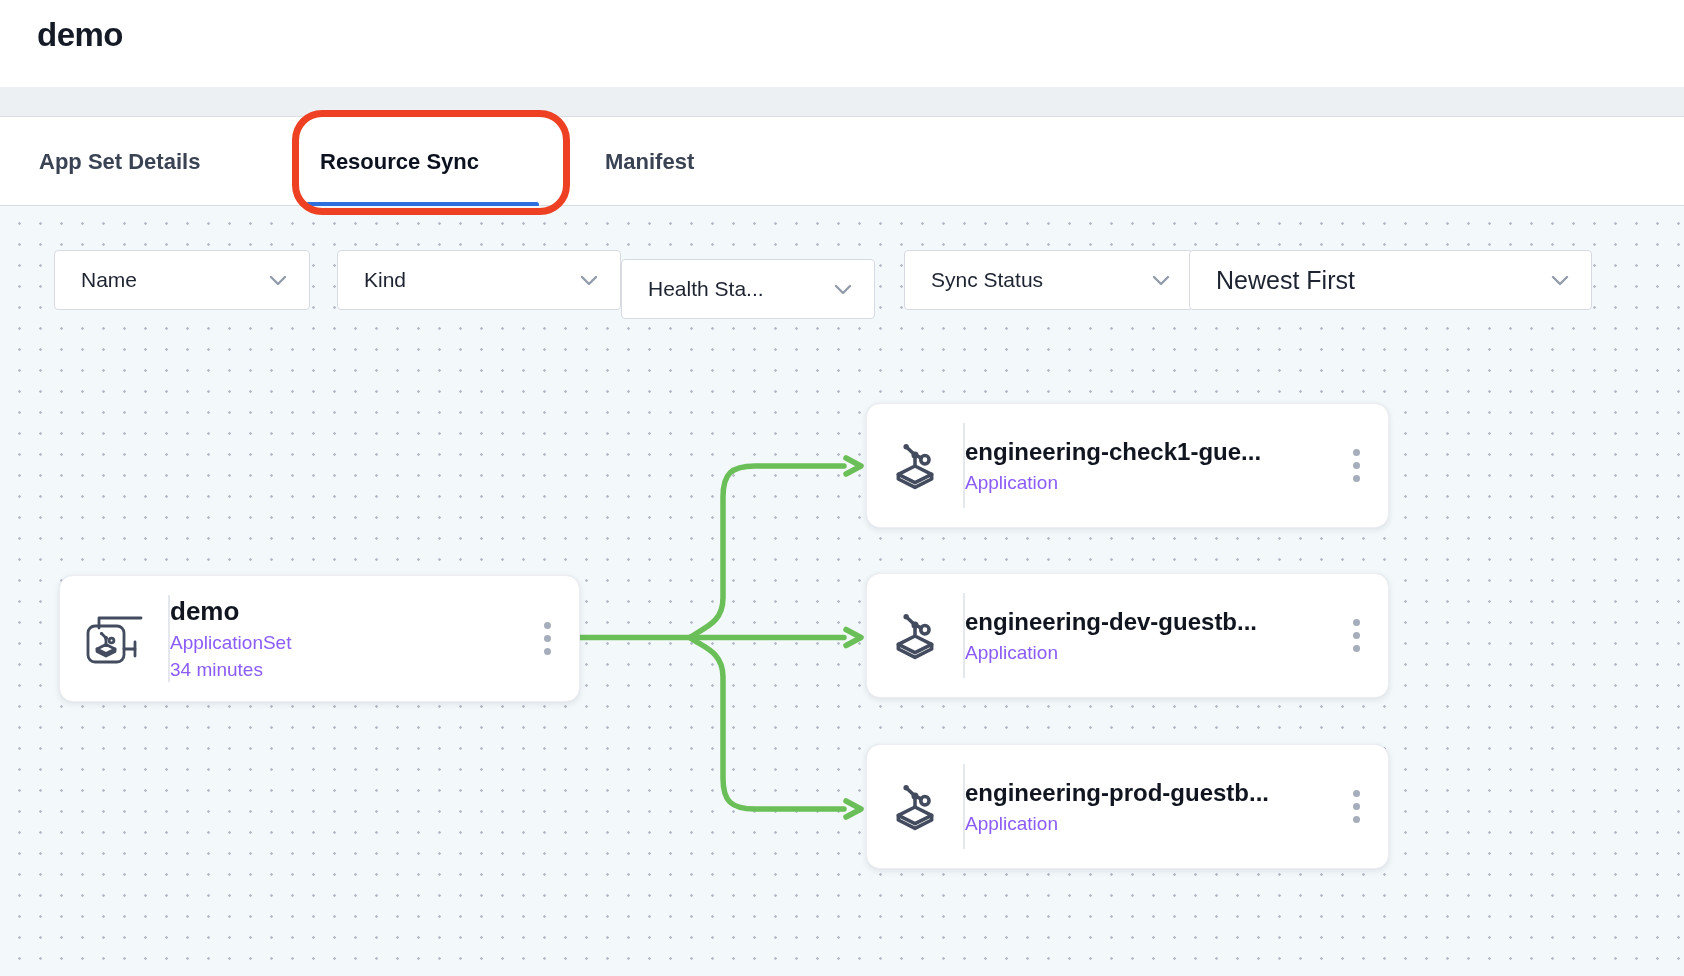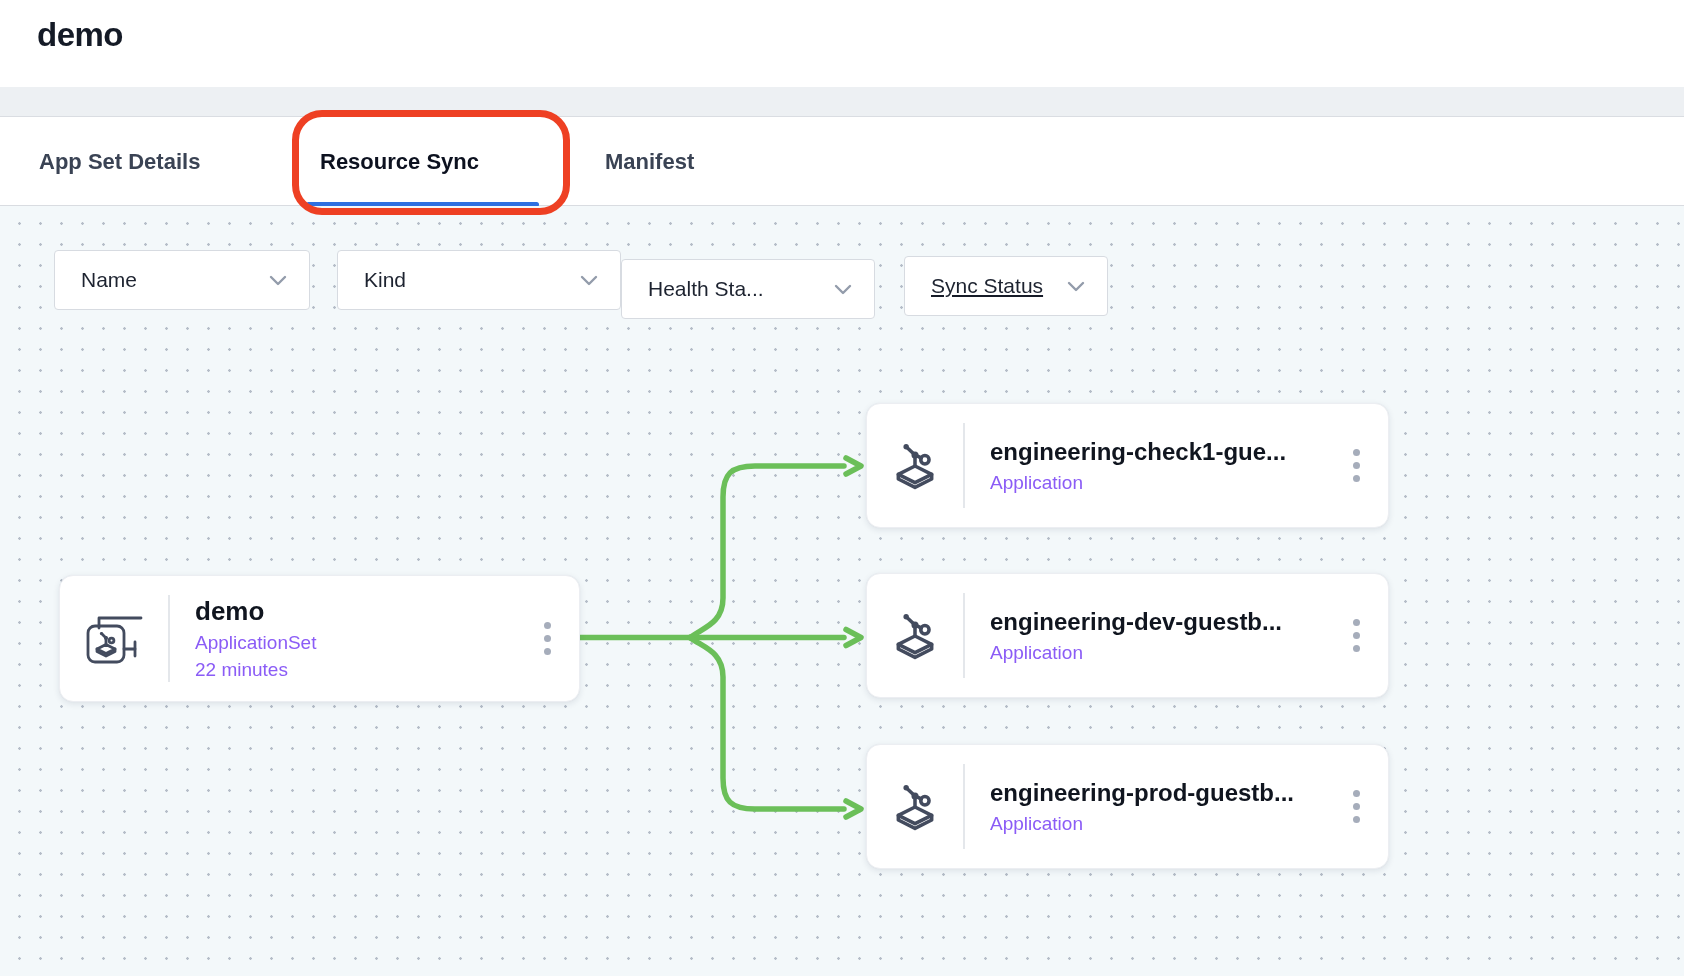--- a/index.html
+++ b/index.html
@@ -35,7 +35,7 @@
   .dd-name   { left:54px;   top:250px; width:256px; }
   .dd-kind   { left:337px;  top:250px; width:284px; }
   .dd-health { left:621px;  top:250px; width:254px;margin-top:9px; }
-  .dd-sync   { left:904px;  top:256px; width:204px;text-decoration:underline; }
+  .dd-sync   { left:904px;  top:250px; width:289px; }
   .dd-sort   { left:1189px; top:250px; width:403px; }
   .dd-sort .dd-label { font-size:25px; }
 

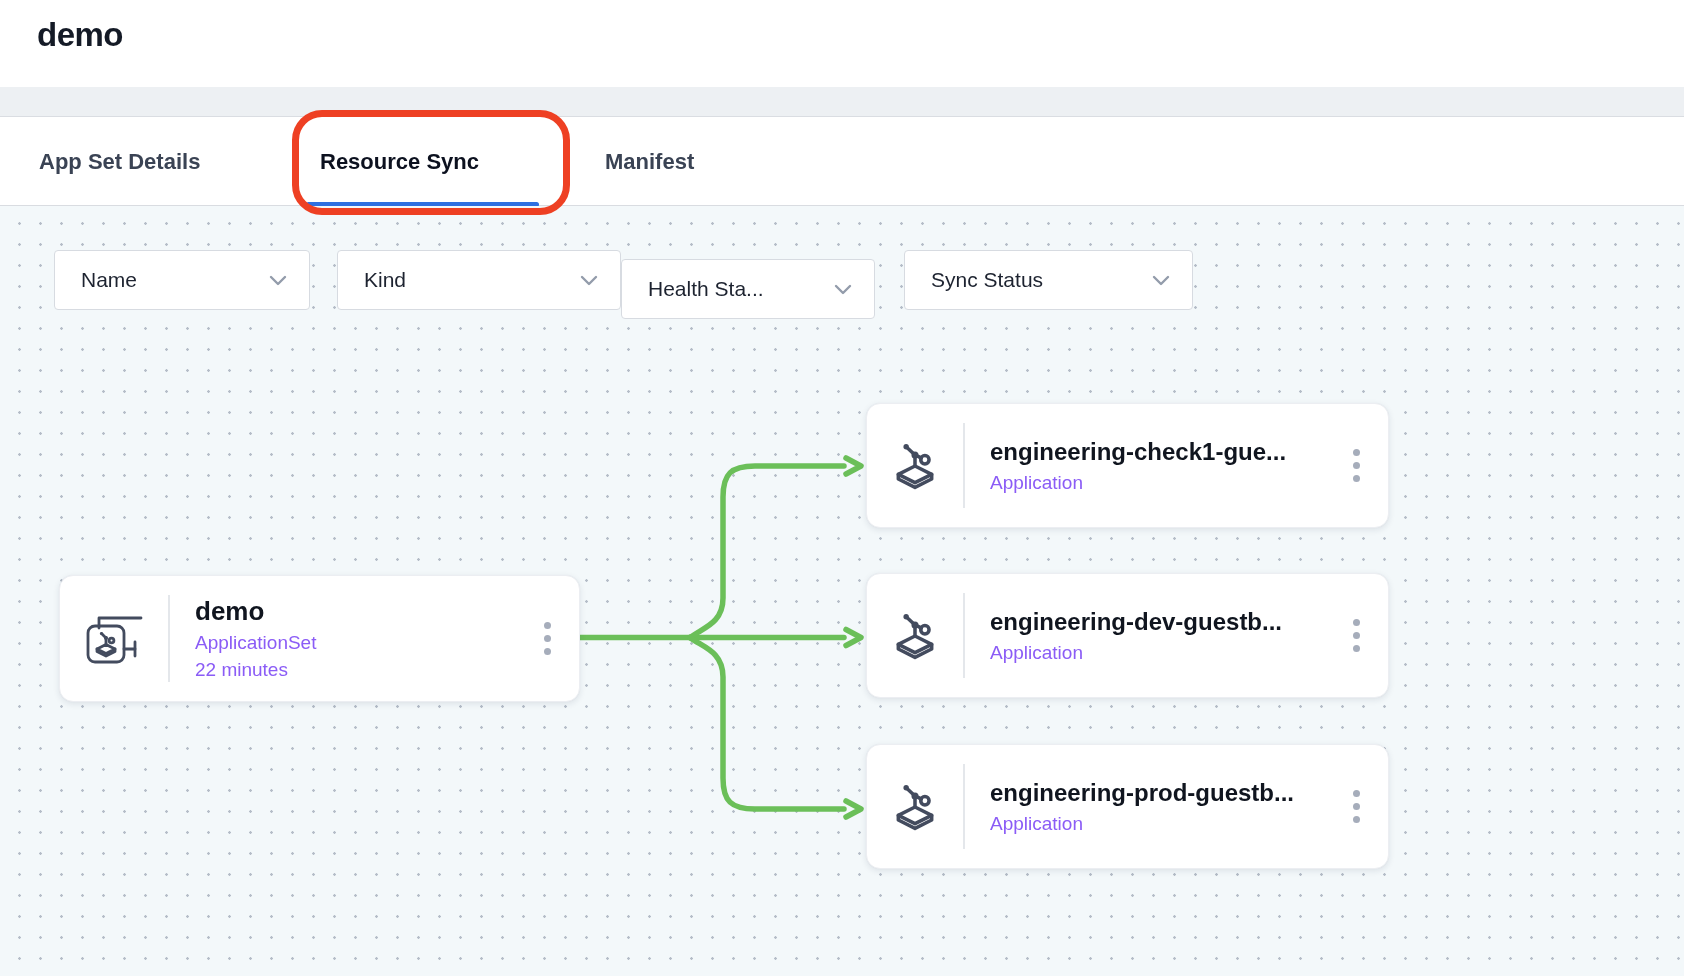--- a/index.html
+++ b/index.html
@@ -112,6 +112,12 @@
       <polyline points="2,2 9,9 16,2" fill="none" stroke="#939cab" stroke-width="2.4" stroke-linecap="round" stroke-linejoin="round"></polyline>
     </svg>
   </div>
+  <div class="dd dd-sort">
+    <span class="dd-label">Newest First</span>
+    <svg class="dd-chev" viewBox="0 0 18 11">
+      <polyline points="2,2 9,9 16,2" fill="none" stroke="#939cab" stroke-width="2.4" stroke-linecap="round" stroke-linejoin="round"></polyline>
+    </svg>
+  </div>
 
   <svg class="edges" viewBox="0 0 1684 976">
 

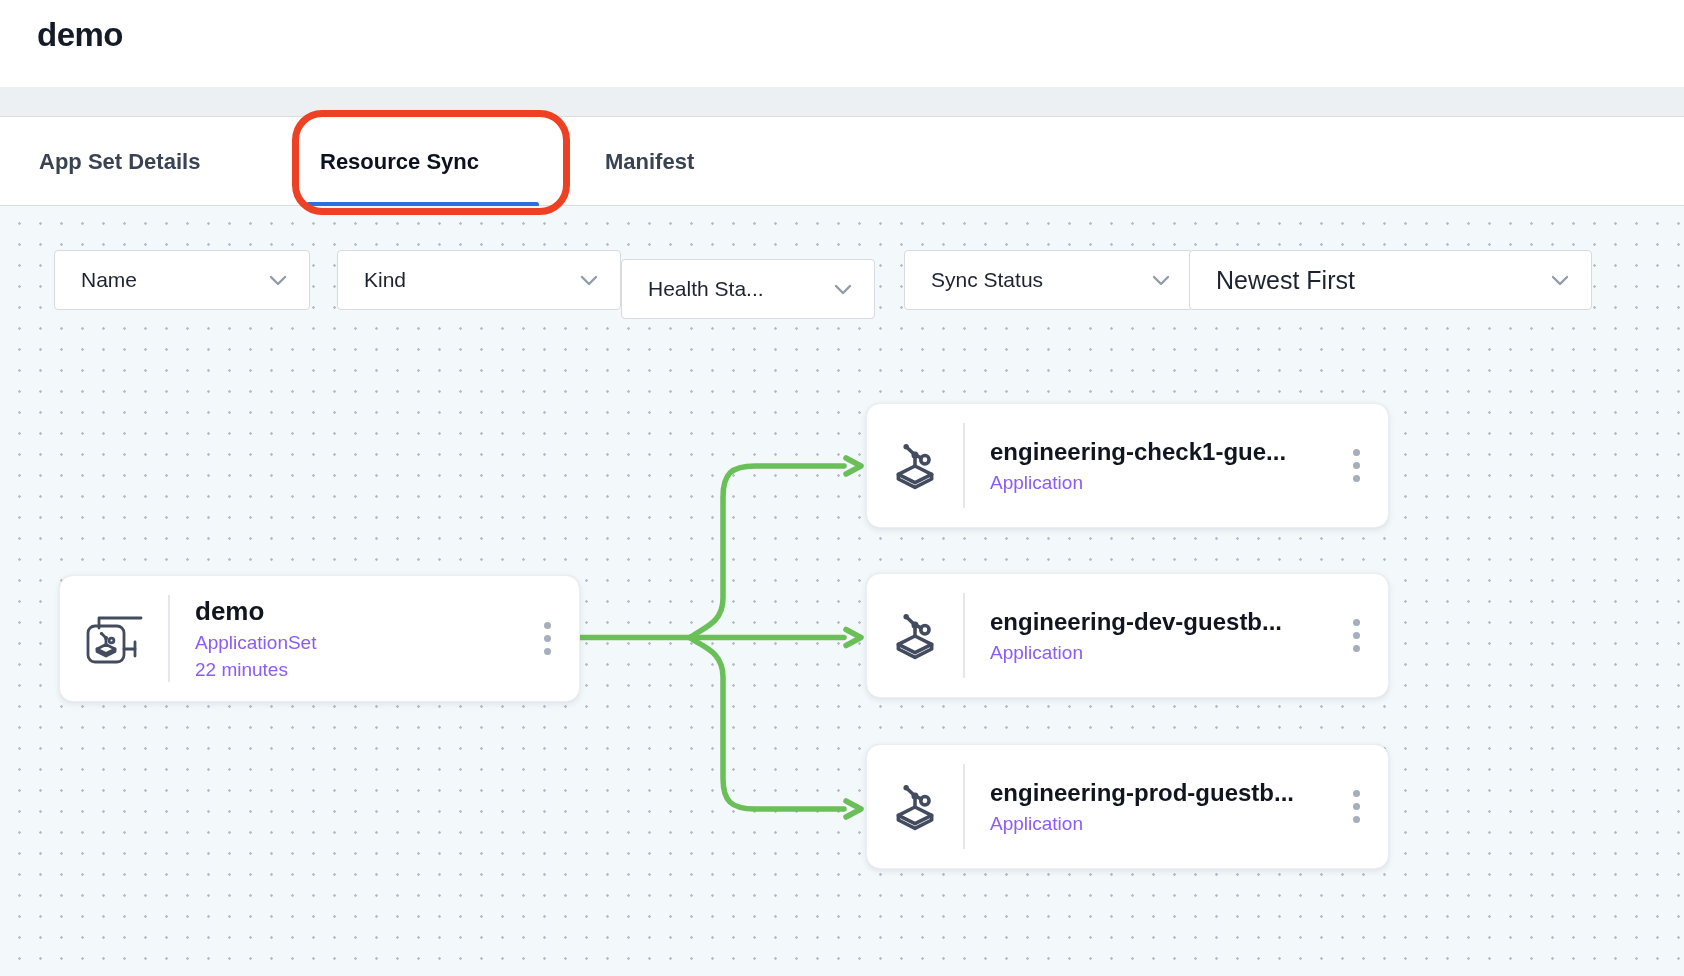--- a/index.html
+++ b/index.html
@@ -45,7 +45,7 @@
           display:flex; align-items:center; cursor:pointer; }
   .node-icon-wrap { flex:none; display:flex; align-items:center; justify-content:center; }
   .node-divider { flex:none; width:2px; align-self:stretch; background:#e4e7eb; margin:19px 0; }
-  .node-body { flex:1 1 auto; min-width:0; padding-left:25px; }
+  .node-body { flex:1 1 auto; min-width:0; }
   .node-title { font-size:24px; font-weight:600; color:#10151f; white-space:nowrap; overflow:hidden; }
   .node-sub { font-size:19px; color:#8b5cf6; margin-top:6px; }
   .kebab { flex:none; width:36px; height:56px; display:flex; flex-direction:column; align-items:center; justify-content:center; gap:6px; margin-right:14px; cursor:pointer; }

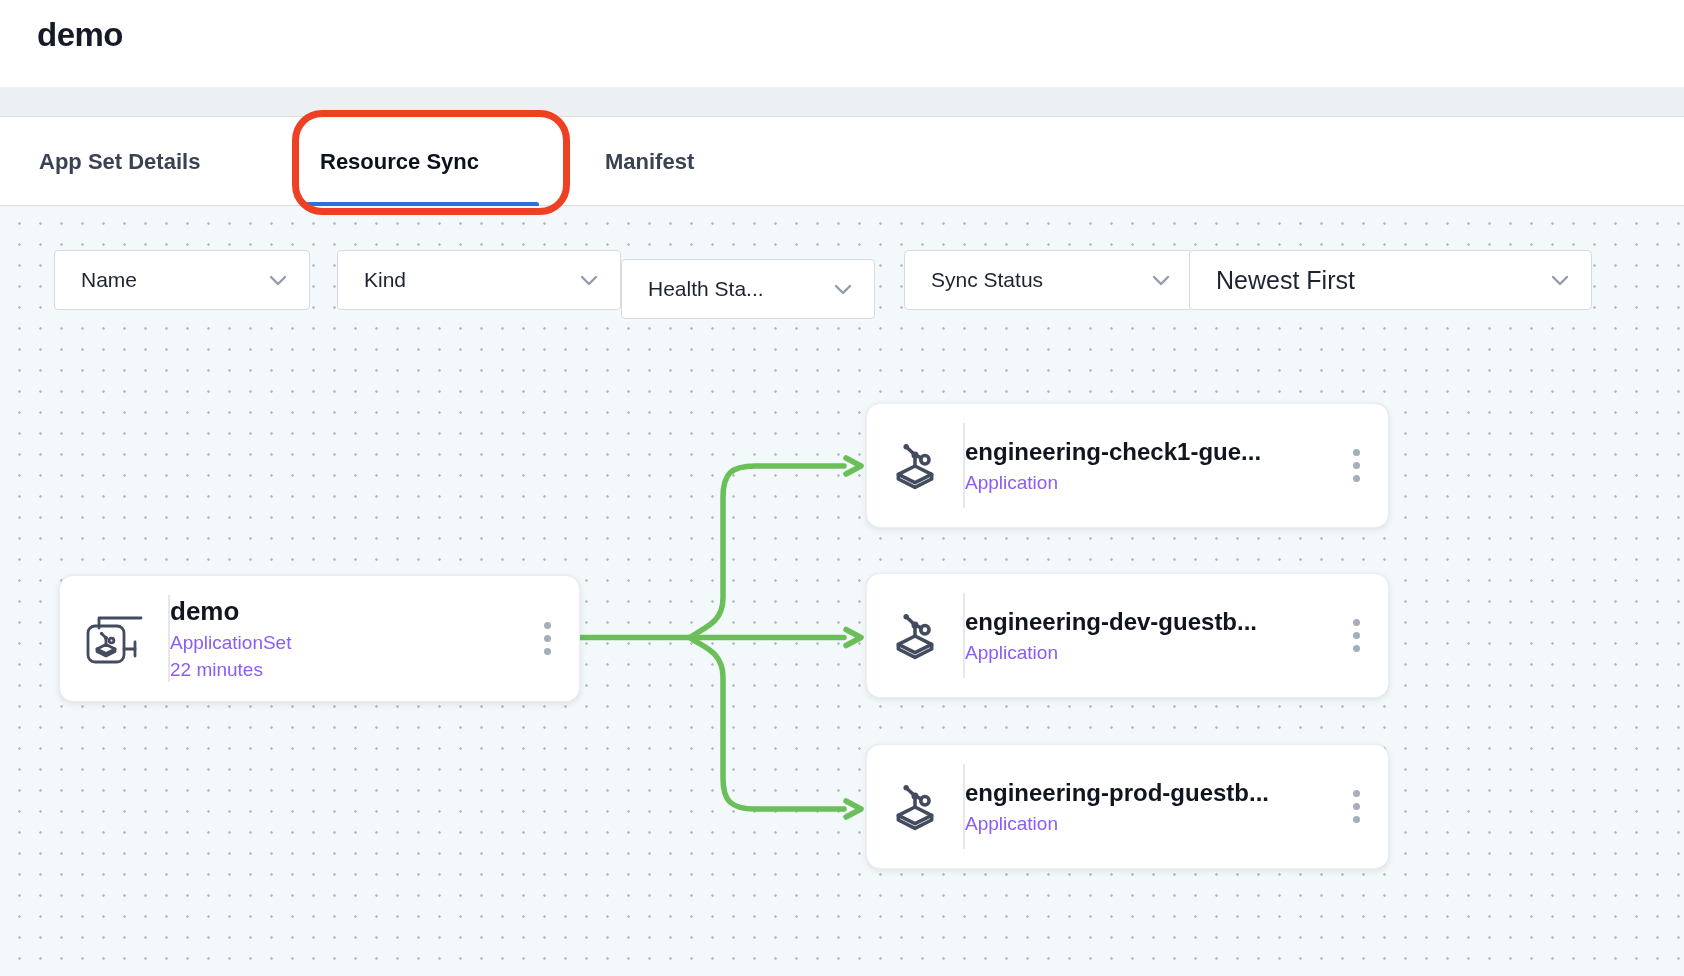--- a/index.html
+++ b/index.html
@@ -154,7 +154,7 @@
     <div class="node-body">
       <div class="node-title">demo</div>
       <div class="node-sub">ApplicationSet</div>
-      <div class="node-sub">22 minutes</div>
+      <div class="node-sub">34 minutes</div>
     </div>
     <div class="kebab">
       <span class="dot"></span>

